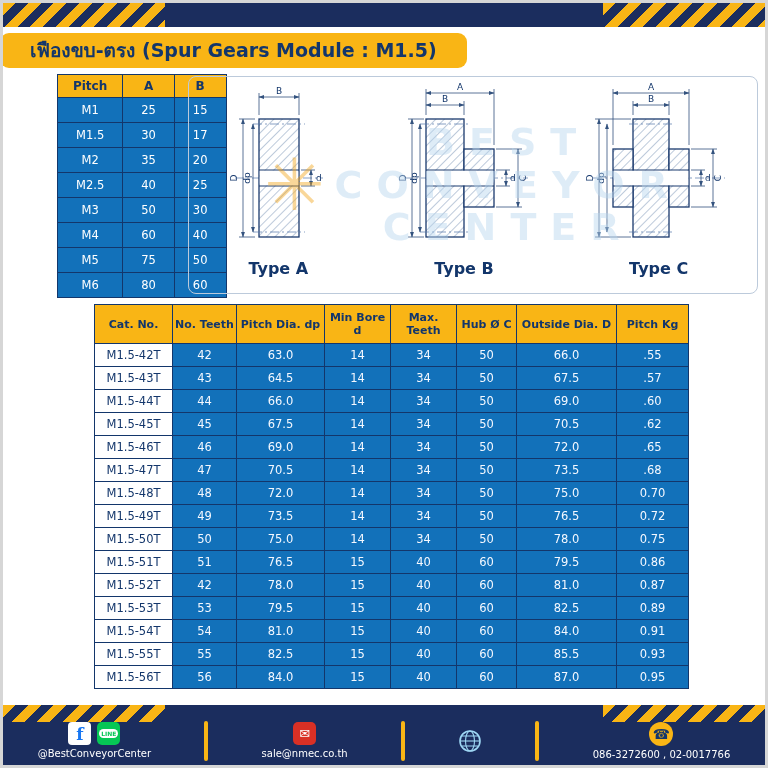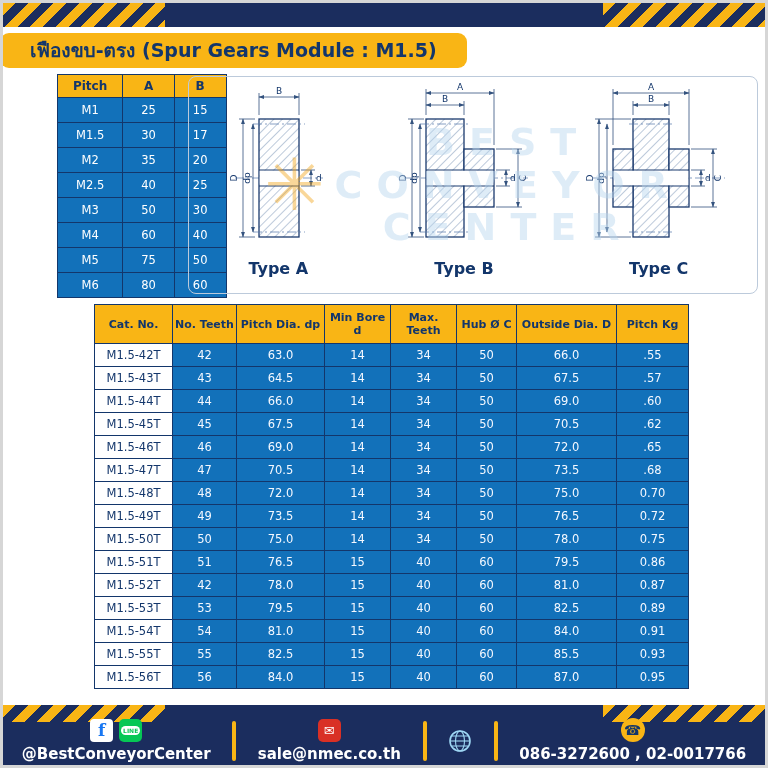--- a/index.html
+++ b/index.html
@@ -62,7 +62,7 @@
               display:flex;align-items:center;justify-content:space-around;}
   .fsec{display:flex;flex-direction:column;align-items:center;gap:3px;}
   .ficons{display:flex;gap:6px;align-items:center;}
-  .flabel{color:#ffffff;font-size:15px;font-weight:bold;white-space:nowrap;}
+  .flabel{color:#ffffff;font-size:10px;font-weight:normal;white-space:nowrap;}
   .fsep{width:4px;height:40px;background:#f9b515;border-radius:2px;}
   .fb-icon{width:23px;height:23px;background:#ffffff;border-radius:4px;color:#1877f2;
            font-weight:bold;font-size:17px;display:flex;align-items:center;justify-content:center;

